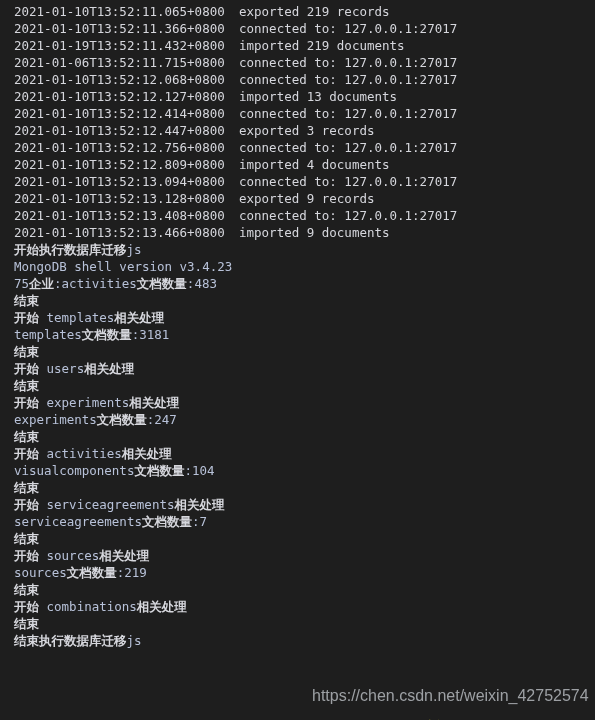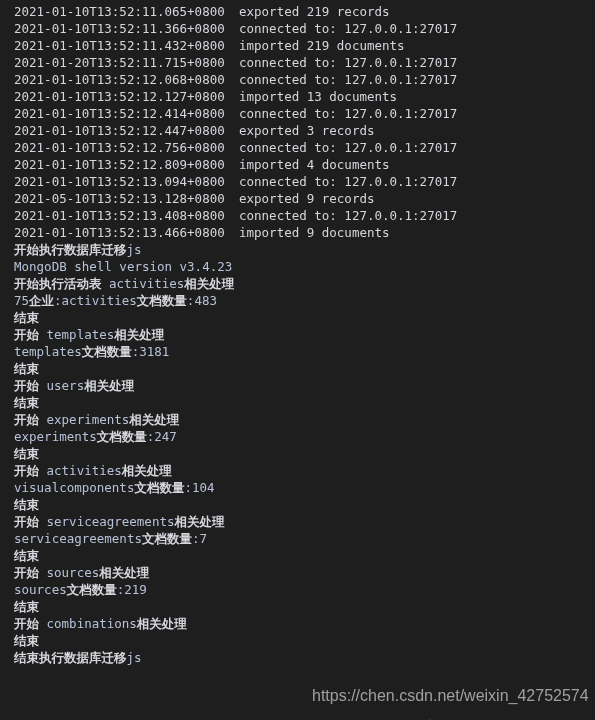--- a/index.html
+++ b/index.html
@@ -91,7 +91,7 @@
   <div id="log-area">
       <div class="line"><span class="log-ts">2021-01-10T13:52:11.065+0800</span><span class="log-msg">exported 219 records</span></div>
       <div class="line"><span class="log-ts">2021-01-10T13:52:11.366+0800</span><span class="log-msg">connected to: 127.0.0.1:27017</span></div>
-      <div class="line"><span class="log-ts">2021-01-10T13:52:11.432+0800</span><span class="log-msg">imported 219 documents</span></div>
+      <div class="line"><span class="log-ts">2021-01-19T13:52:11.432+0800</span><span class="log-msg">imported 219 documents</span></div>
       <div class="line"><span class="log-ts">2021-01-20T13:52:11.715+0800</span><span class="log-msg">connected to: 127.0.0.1:27017</span></div>
       <div class="line"><span class="log-ts">2021-01-10T13:52:12.068+0800</span><span class="log-msg">connected to: 127.0.0.1:27017</span></div>
       <div class="line"><span class="log-ts">2021-01-10T13:52:12.127+0800</span><span class="log-msg">imported 13 documents</span></div>

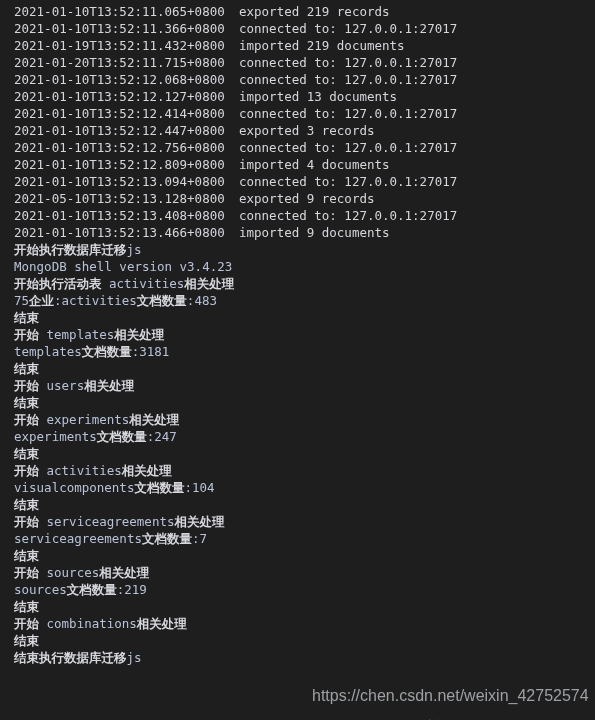--- a/index.html
+++ b/index.html
@@ -92,7 +92,7 @@
       <div class="line"><span class="log-ts">2021-01-10T13:52:11.065+0800</span><span class="log-msg">exported 219 records</span></div>
       <div class="line"><span class="log-ts">2021-01-10T13:52:11.366+0800</span><span class="log-msg">connected to: 127.0.0.1:27017</span></div>
       <div class="line"><span class="log-ts">2021-01-19T13:52:11.432+0800</span><span class="log-msg">imported 219 documents</span></div>
-      <div class="line"><span class="log-ts">2021-01-20T13:52:11.715+0800</span><span class="log-msg">connected to: 127.0.0.1:27017</span></div>
+      <div class="line"><span class="log-ts">2021-01-06T13:52:11.715+0800</span><span class="log-msg">connected to: 127.0.0.1:27017</span></div>
       <div class="line"><span class="log-ts">2021-01-10T13:52:12.068+0800</span><span class="log-msg">connected to: 127.0.0.1:27017</span></div>
       <div class="line"><span class="log-ts">2021-01-10T13:52:12.127+0800</span><span class="log-msg">imported 13 documents</span></div>
       <div class="line"><span class="log-ts">2021-01-10T13:52:12.414+0800</span><span class="log-msg">connected to: 127.0.0.1:27017</span></div>

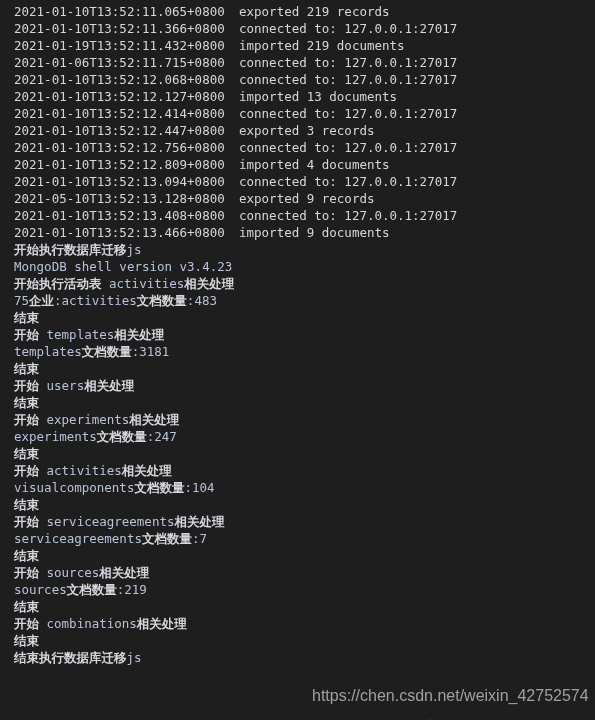--- a/index.html
+++ b/index.html
@@ -100,7 +100,7 @@
       <div class="line"><span class="log-ts">2021-01-10T13:52:12.756+0800</span><span class="log-msg">connected to: 127.0.0.1:27017</span></div>
       <div class="line"><span class="log-ts">2021-01-10T13:52:12.809+0800</span><span class="log-msg">imported 4 documents</span></div>
       <div class="line"><span class="log-ts">2021-01-10T13:52:13.094+0800</span><span class="log-msg">connected to: 127.0.0.1:27017</span></div>
-      <div class="line"><span class="log-ts">2021-05-10T13:52:13.128+0800</span><span class="log-msg">exported 9 records</span></div>
+      <div class="line"><span class="log-ts">2021-01-10T13:52:13.128+0800</span><span class="log-msg">exported 9 records</span></div>
       <div class="line"><span class="log-ts">2021-01-10T13:52:13.408+0800</span><span class="log-msg">connected to: 127.0.0.1:27017</span></div>
       <div class="line"><span class="log-ts">2021-01-10T13:52:13.466+0800</span><span class="log-msg">imported 9 documents</span></div>
     </div>

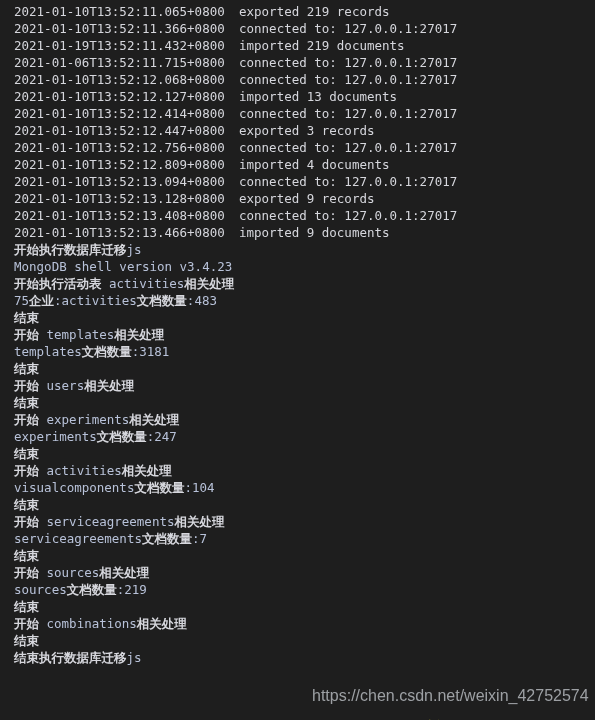--- a/index.html
+++ b/index.html
@@ -107,7 +107,6 @@
   <div id="output-area">
       <div class="line"><span class="cn">开始执行数据库迁移</span><span class="ascii">js</span></div>
       <div class="line"><span class="ascii">MongoDB shell version v3.4.23</span></div>
-      <div class="line"><span class="cn">开始执行活动表</span><span class="ascii"> activities</span><span class="cn">相关处理</span></div>
       <div class="line"><span class="ascii">75</span><span class="cn">企业</span><span class="ascii">:activities</span><span class="cn">文档数量</span><span class="ascii">:483</span></div>
       <div class="line"><span class="cn">结束</span></div>
       <div class="line"><span class="cn">开始</span><span class="ascii"> templates</span><span class="cn">相关处理</span></div>

